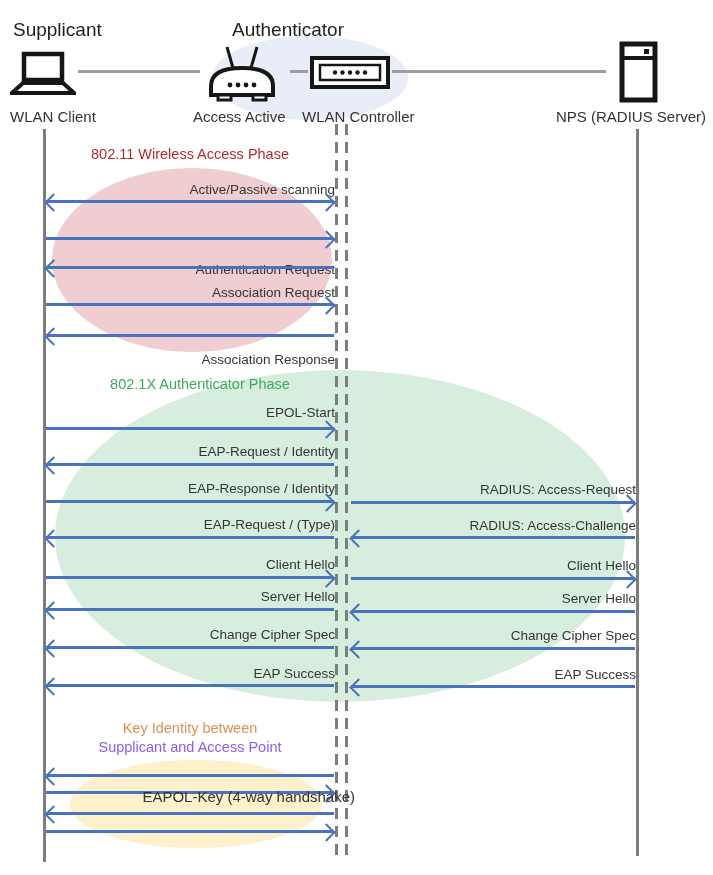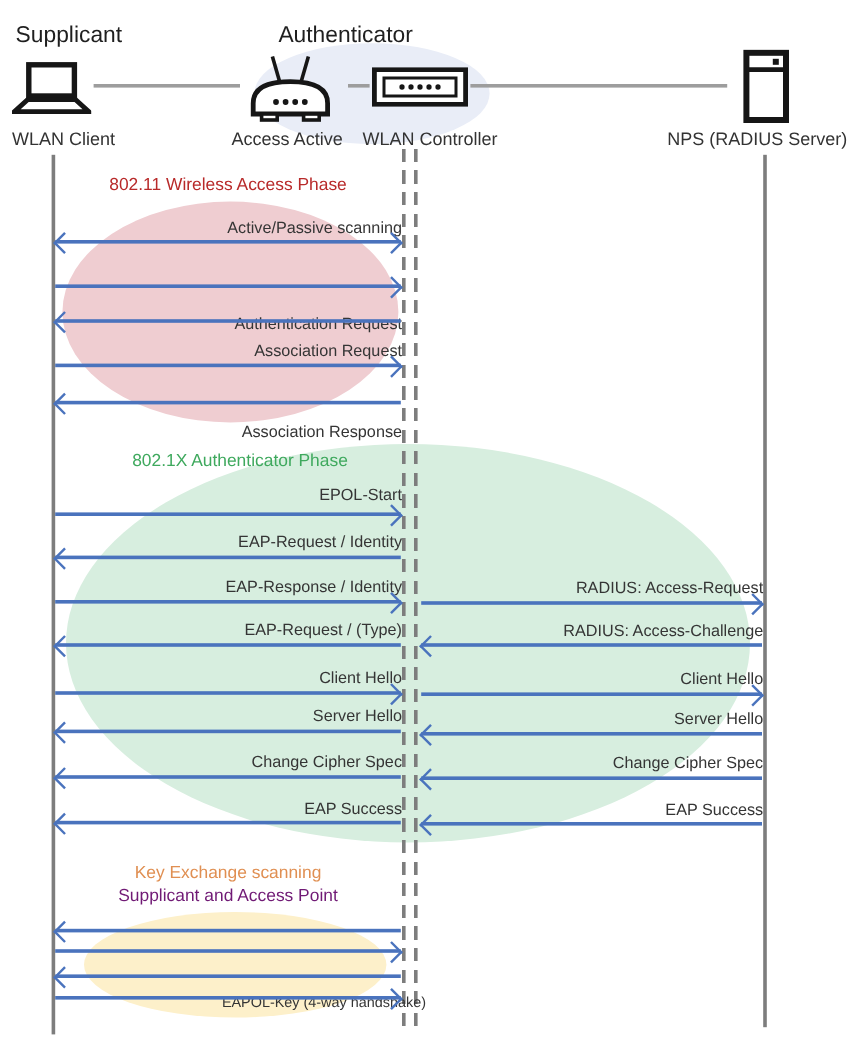--- a/index.html
+++ b/index.html
@@ -109,7 +109,7 @@
 
   <div class="phase-label" style="left:45px;top:146px;width:290px;color:#b82a2a;">802.11 Wireless Access Phase</div>
   <div class="phase-label" style="left:55px;top:376px;width:290px;color:#3fa95e;">802.1X Authenticator Phase</div>
-  <div class="phase-label" style="left:45px;top:720px;width:290px;color:#e08f52;">Key Exchange scanning</div>
+  <div class="phase-label" style="left:45px;top:720px;width:290px;color:#e08f52;">Key Identity between</div>
   <div class="phase-label" style="left:45px;top:739px;width:290px;color:#701a75;">Supplicant and Access Point</div>
 
   <div class="msg-label" style="left:45px;top:182px;width:290px;">Active/Passive scanning</div>

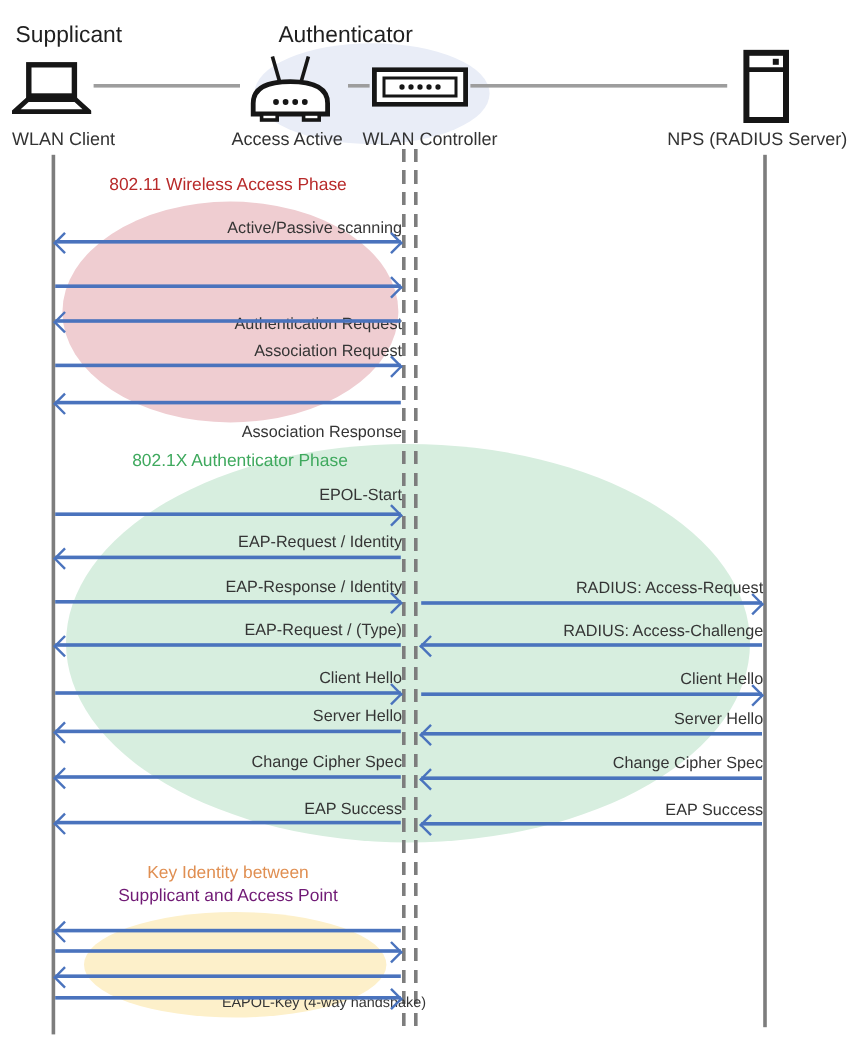--- a/index.html
+++ b/index.html
@@ -110,7 +110,7 @@
   <div class="phase-label" style="left:45px;top:146px;width:290px;color:#b82a2a;">802.11 Wireless Access Phase</div>
   <div class="phase-label" style="left:55px;top:376px;width:290px;color:#3fa95e;">802.1X Authenticator Phase</div>
   <div class="phase-label" style="left:45px;top:720px;width:290px;color:#e08f52;">Key Identity between</div>
-  <div class="phase-label" style="left:45px;top:739px;width:290px;color:#701a75;">Supplicant and Access Point</div>
+  <div class="phase-label" style="left:45px;top:739px;width:290px;color:#8b5cf6;">Supplicant and Access Point</div>
 
   <div class="msg-label" style="left:45px;top:182px;width:290px;">Active/Passive scanning</div>
   <div class="arrow both" style="left:45px;top:200px;width:290px;">

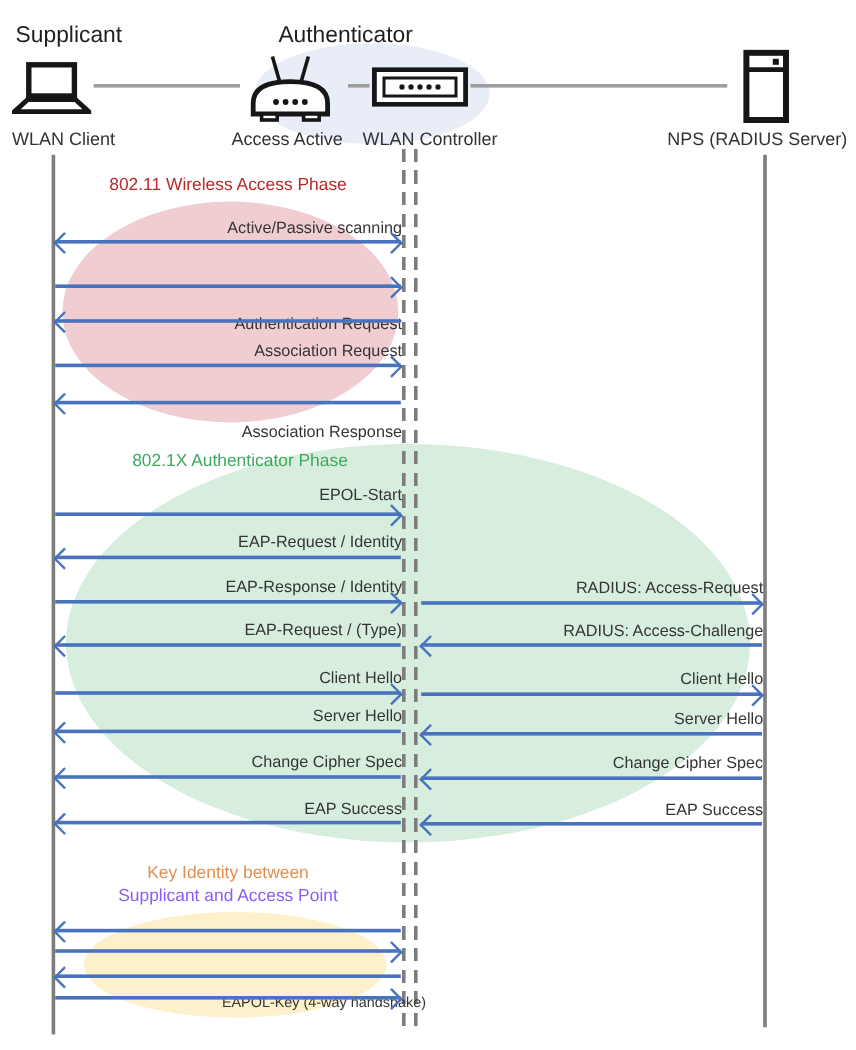--- a/index.html
+++ b/index.html
@@ -212,7 +212,7 @@
   <div class="arrow right" style="left:45px;top:791px;width:290px;">
       <i class="shaft"></i>
     </div>
-  <div class="msg-label" style="left:45px;top:828px;width:310px;font-size:12px;">EAPOL-Key (4-way handshake)</div>
+  <div class="msg-label" style="left:45px;top:788px;width:310px;font-size:15px;">EAPOL-Key (4-way handshake)</div>
   <div class="arrow left" style="left:45px;top:812px;width:290px;">
       <i class="shaft"></i>
     </div>

